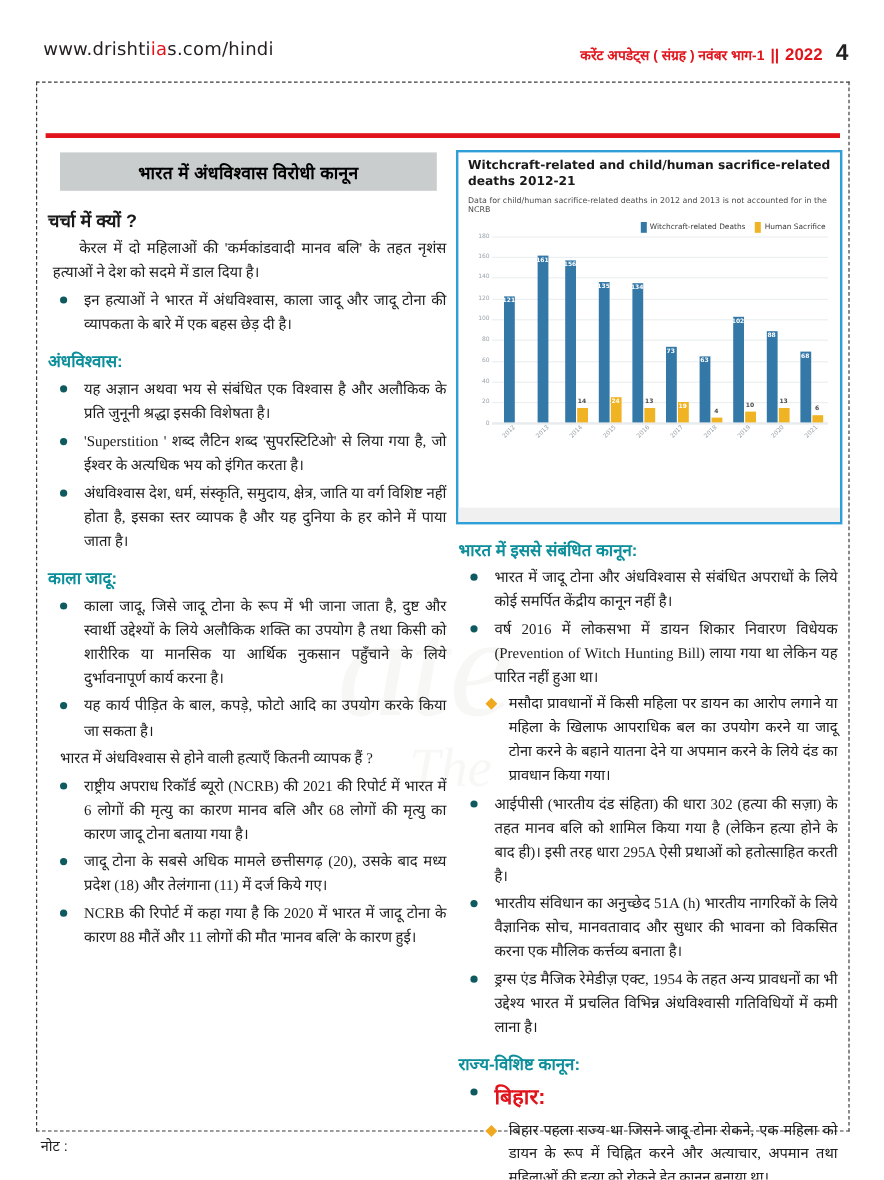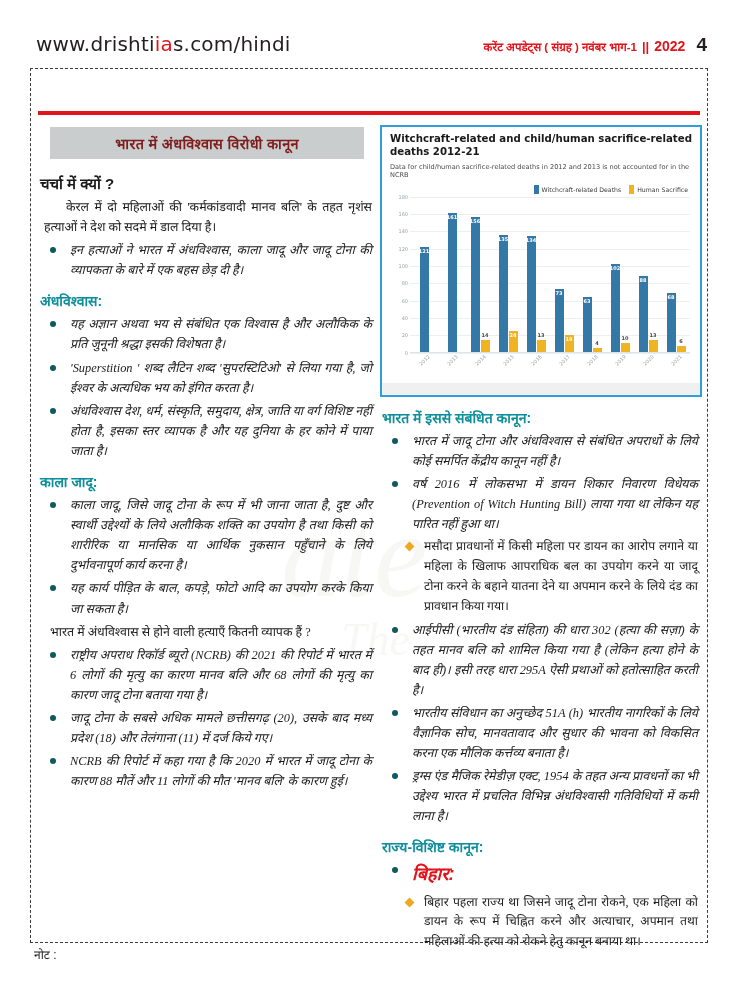--- a/index.html
+++ b/index.html
@@ -20,7 +20,7 @@
   .site-url {
     position: absolute; left: 36px; top: 0;
     font-family: "DejaVu Sans", sans-serif;
-    font-size: 20px; letter-spacing: .2px;
+    font-size: 15px; letter-spacing: .2px;
     color: #231f20; white-space: nowrap;
   }
   .site-url .red { color: #e1141c; }

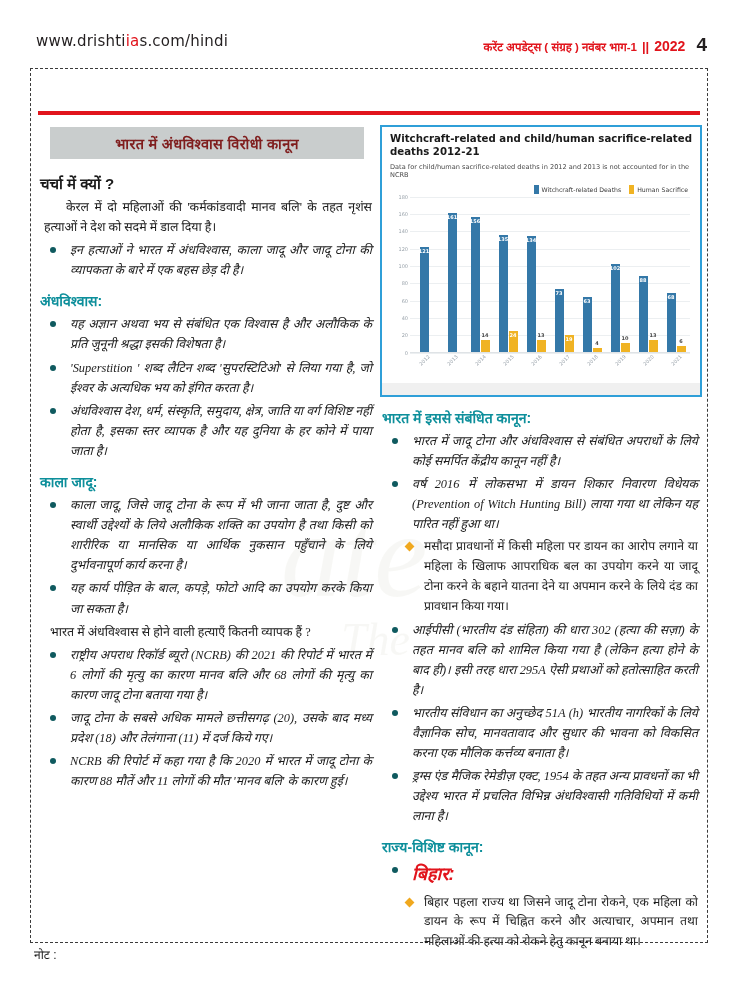--- a/index.html
+++ b/index.html
@@ -124,7 +124,7 @@
     font-family: "Liberation Sans", sans-serif;
     font-weight: 700;
     font-size: 14.5px;
-    color: #7f1d1d;
+    color: #000000;
     letter-spacing: .3px;
   }
 

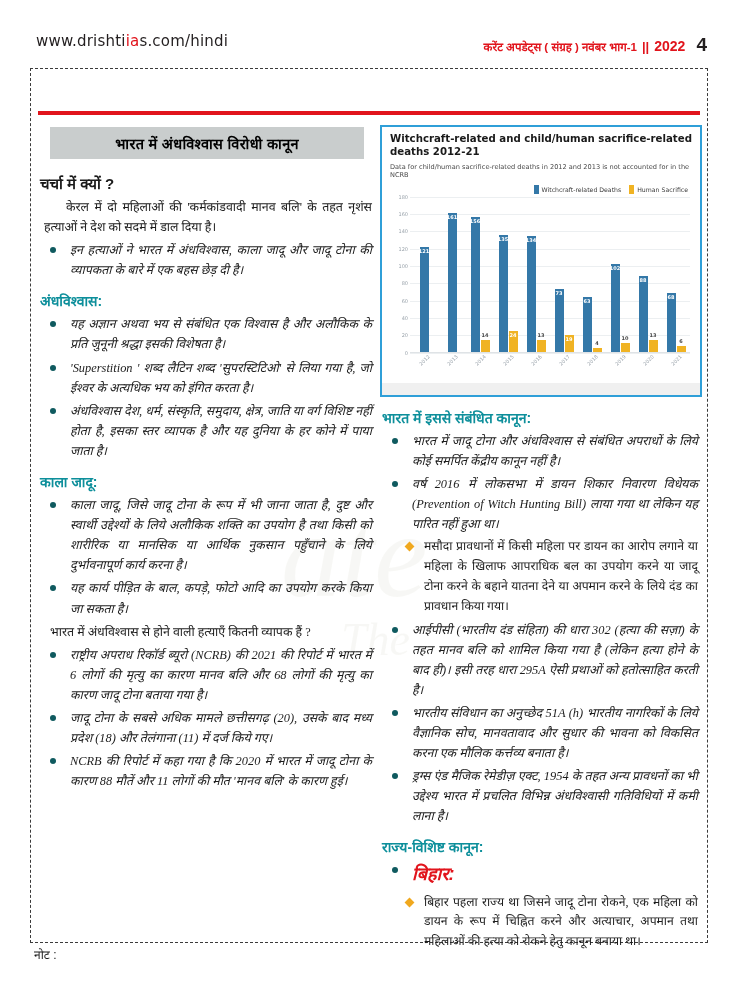--- a/index.html
+++ b/index.html
@@ -216,7 +216,7 @@
     background: #fff;
     margin: 4px 0 0 0;
     padding: 6px 8px 2px 8px;
-    height: 272px;
+    height: 312px;
     position: relative;
     overflow: hidden;
   }

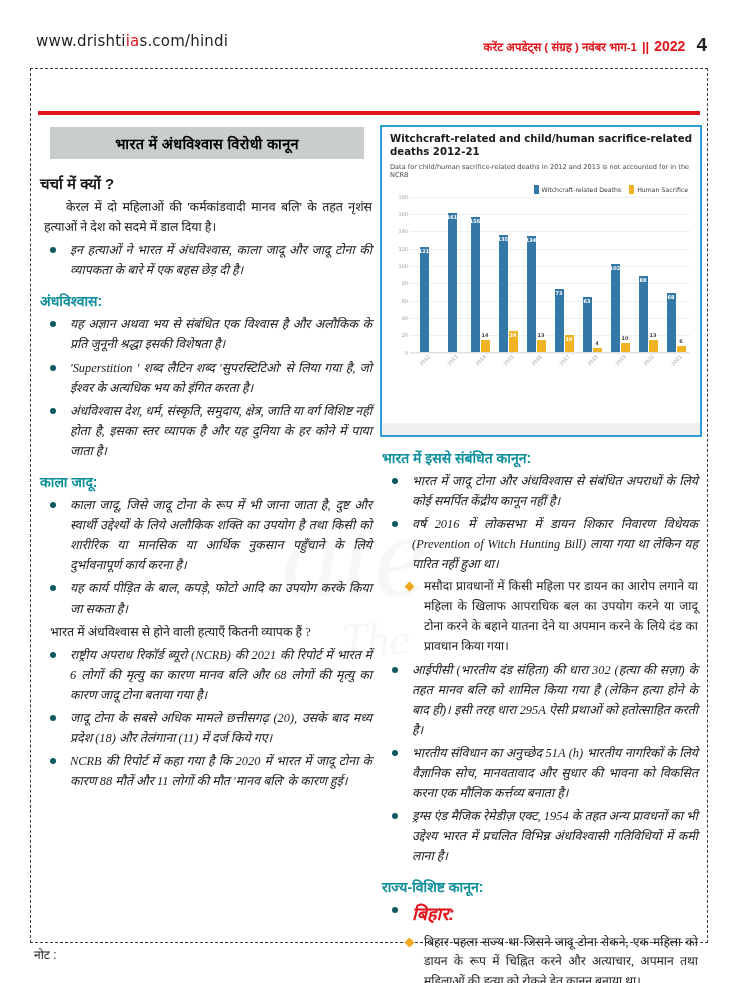--- a/index.html
+++ b/index.html
@@ -166,7 +166,6 @@
     list-style: none;
     margin: 0 4px 0 6px;
     padding: 0;
-    font-style: italic;
   }
   ul.blist > li {
     position: relative;

